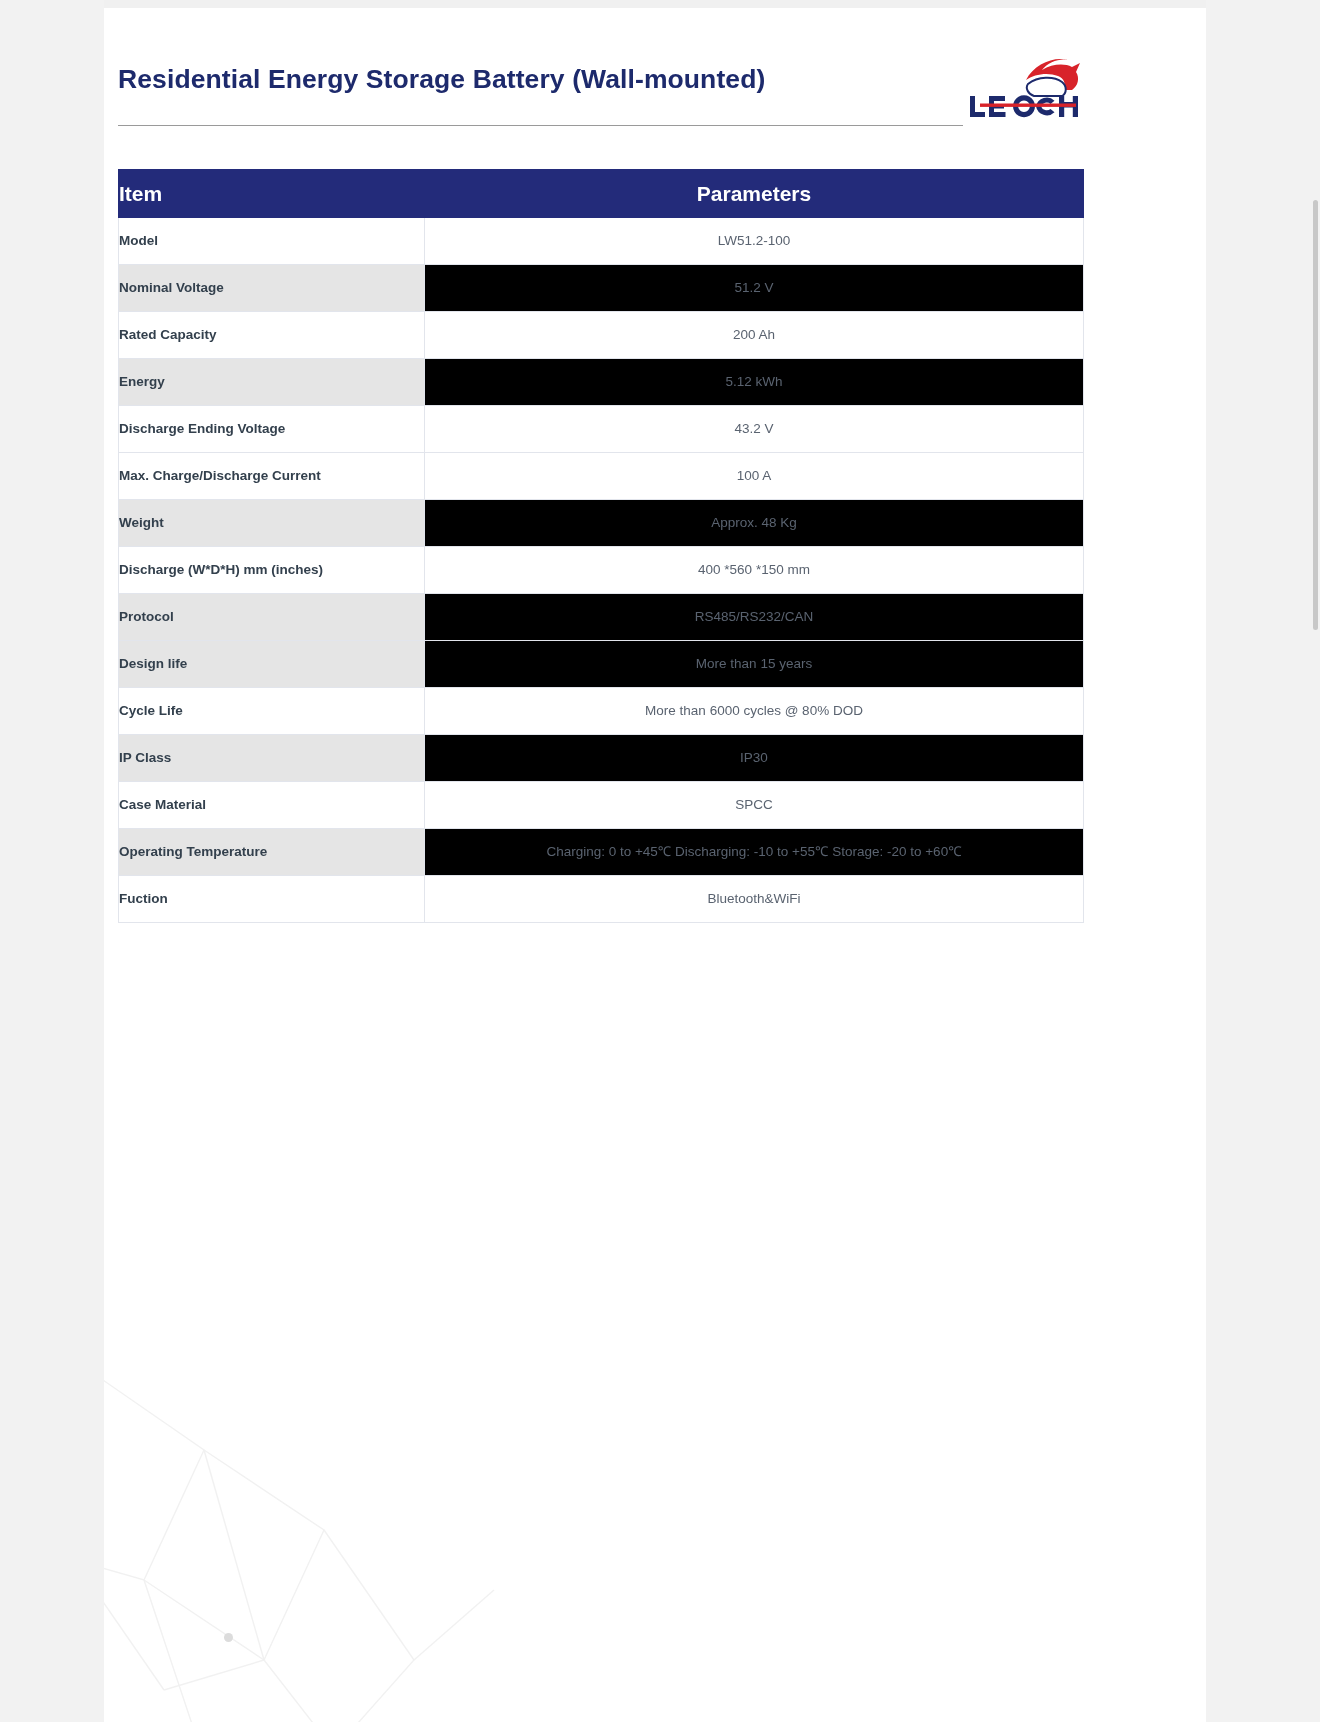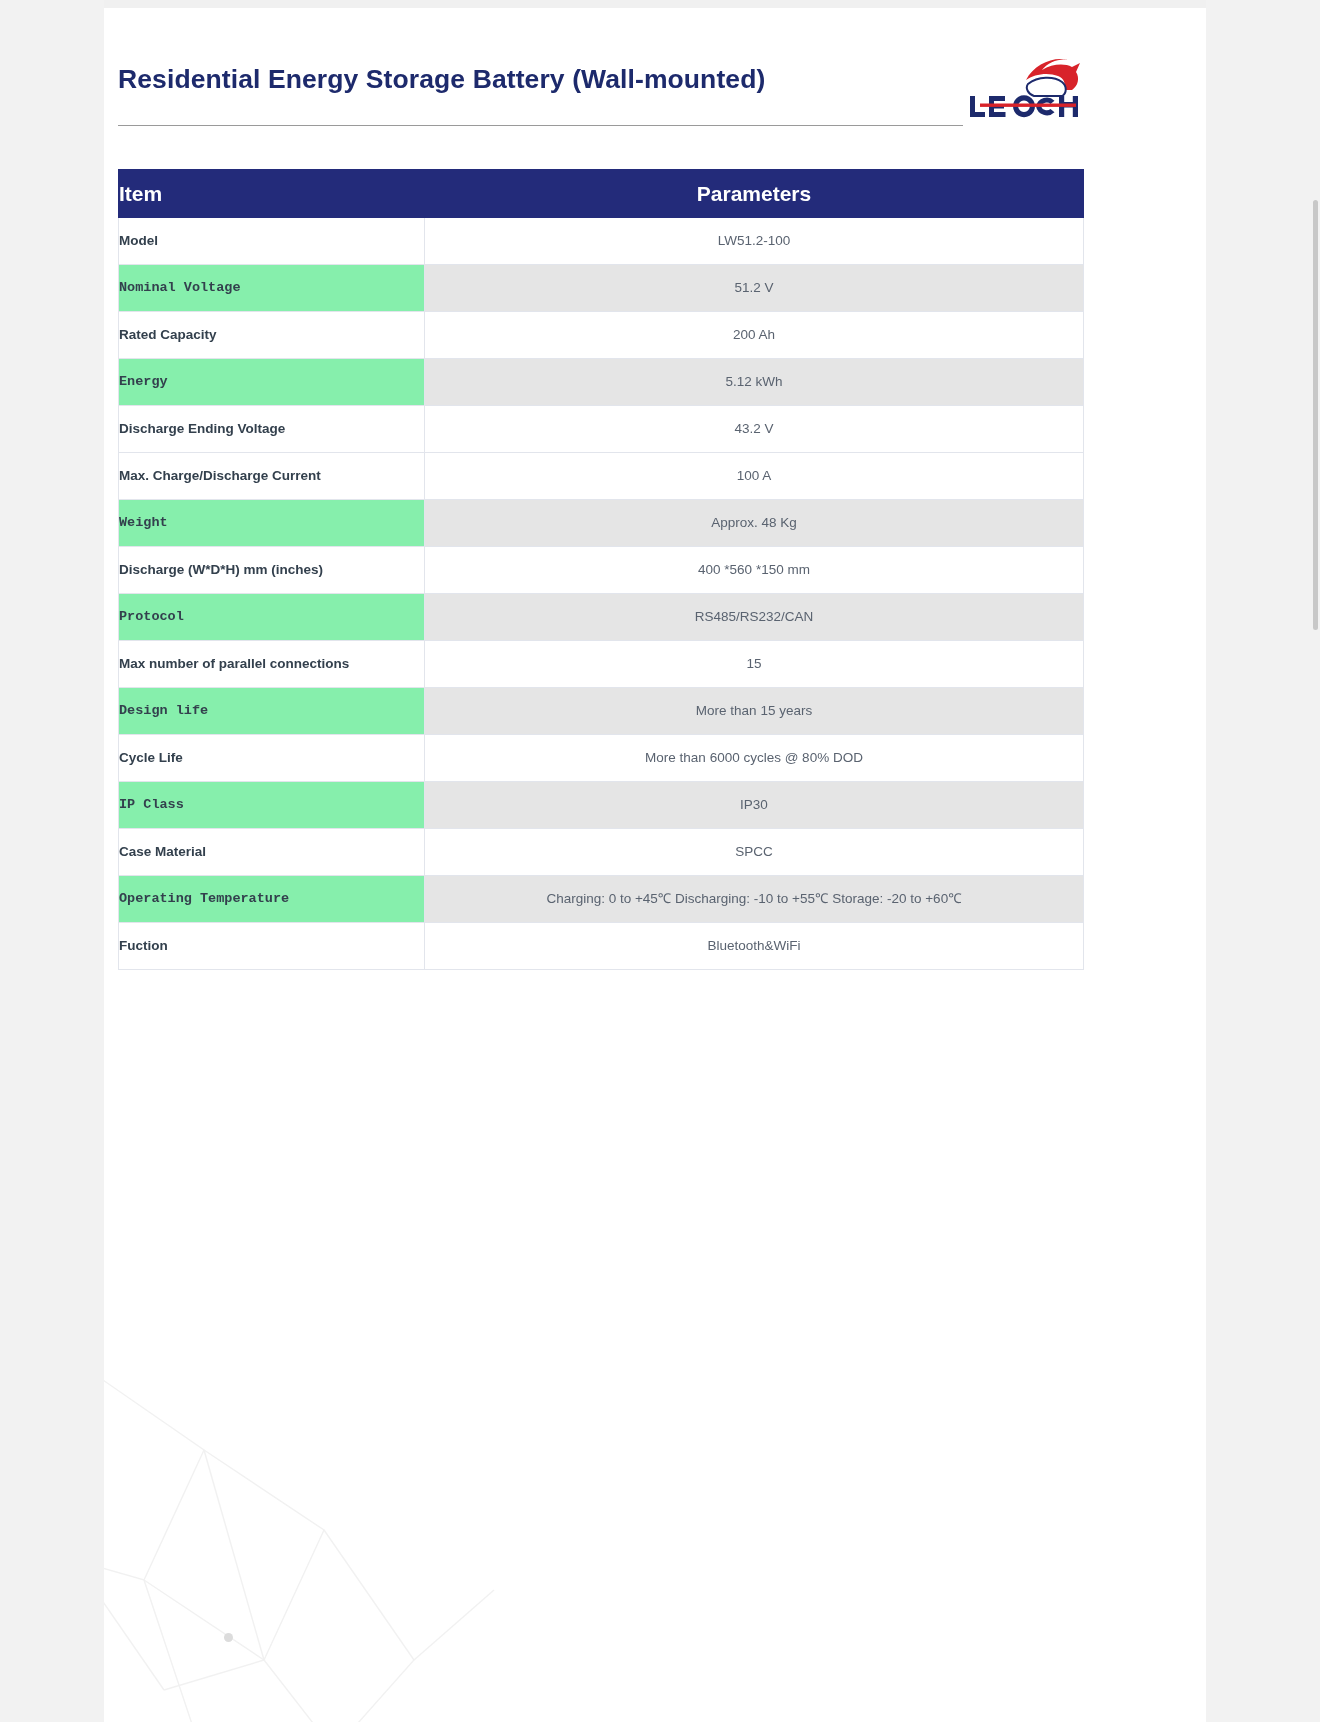--- a/index.html
+++ b/index.html
@@ -144,7 +144,7 @@
   }
   tr.odd .cell-item { background: #ffffff; }
   tr.odd .cell-value { background: #ffffff; }
-  tr.even .cell-item { background: #86efac; font-family: Liberation Mono, monospace; }
+  tr.even .cell-item { background: #e5e5e5; }
   tr.even .cell-value { background: #e5e5e5; }
 
   

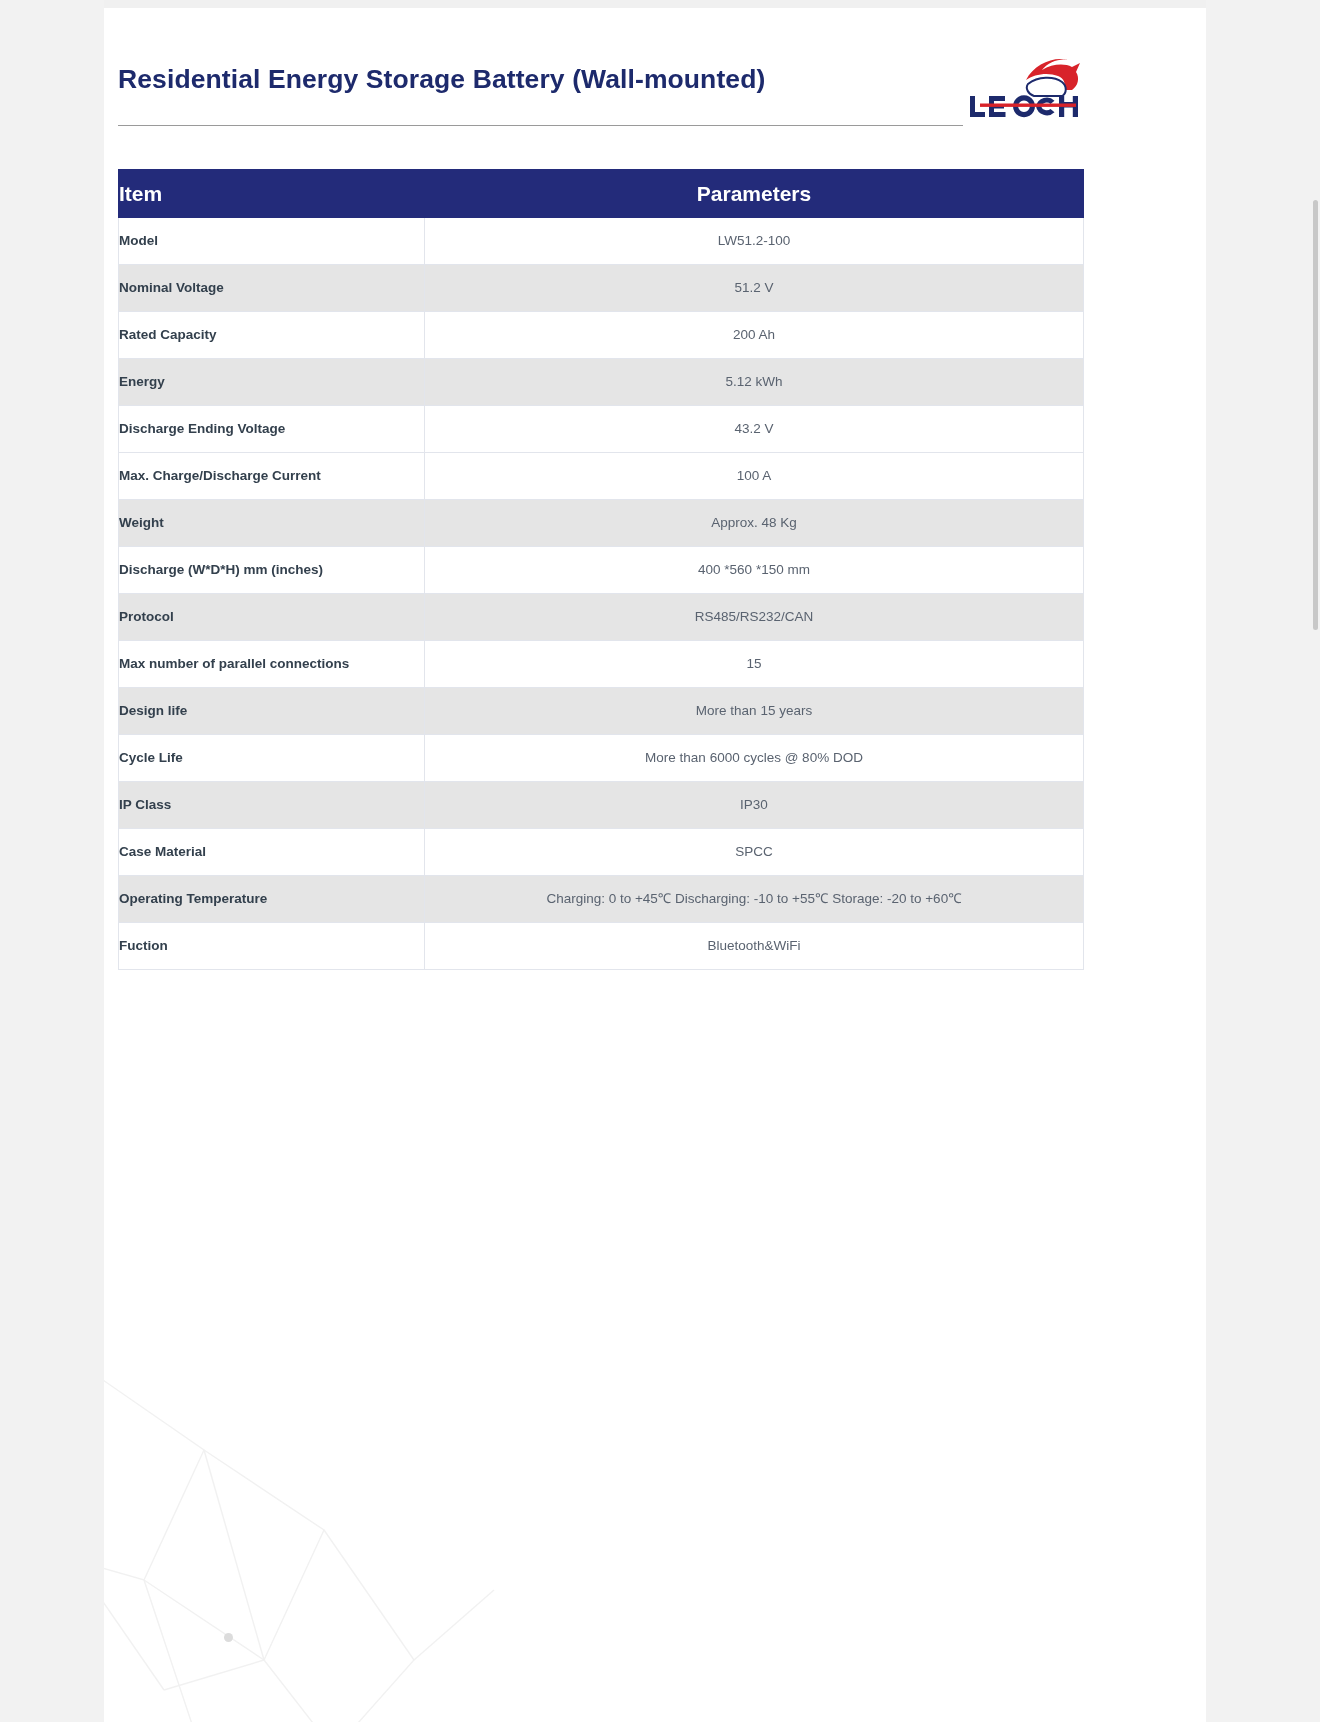--- a/index.html
+++ b/index.html
@@ -145,7 +145,7 @@
   tr.odd .cell-item { background: #ffffff; }
   tr.odd .cell-value { background: #ffffff; }
   tr.even .cell-item { background: #e5e5e5; }
-  tr.even .cell-value { background: #e5e5e5; }
+  tr.even .cell-value { background: #000000; }
 
   
   .decor {

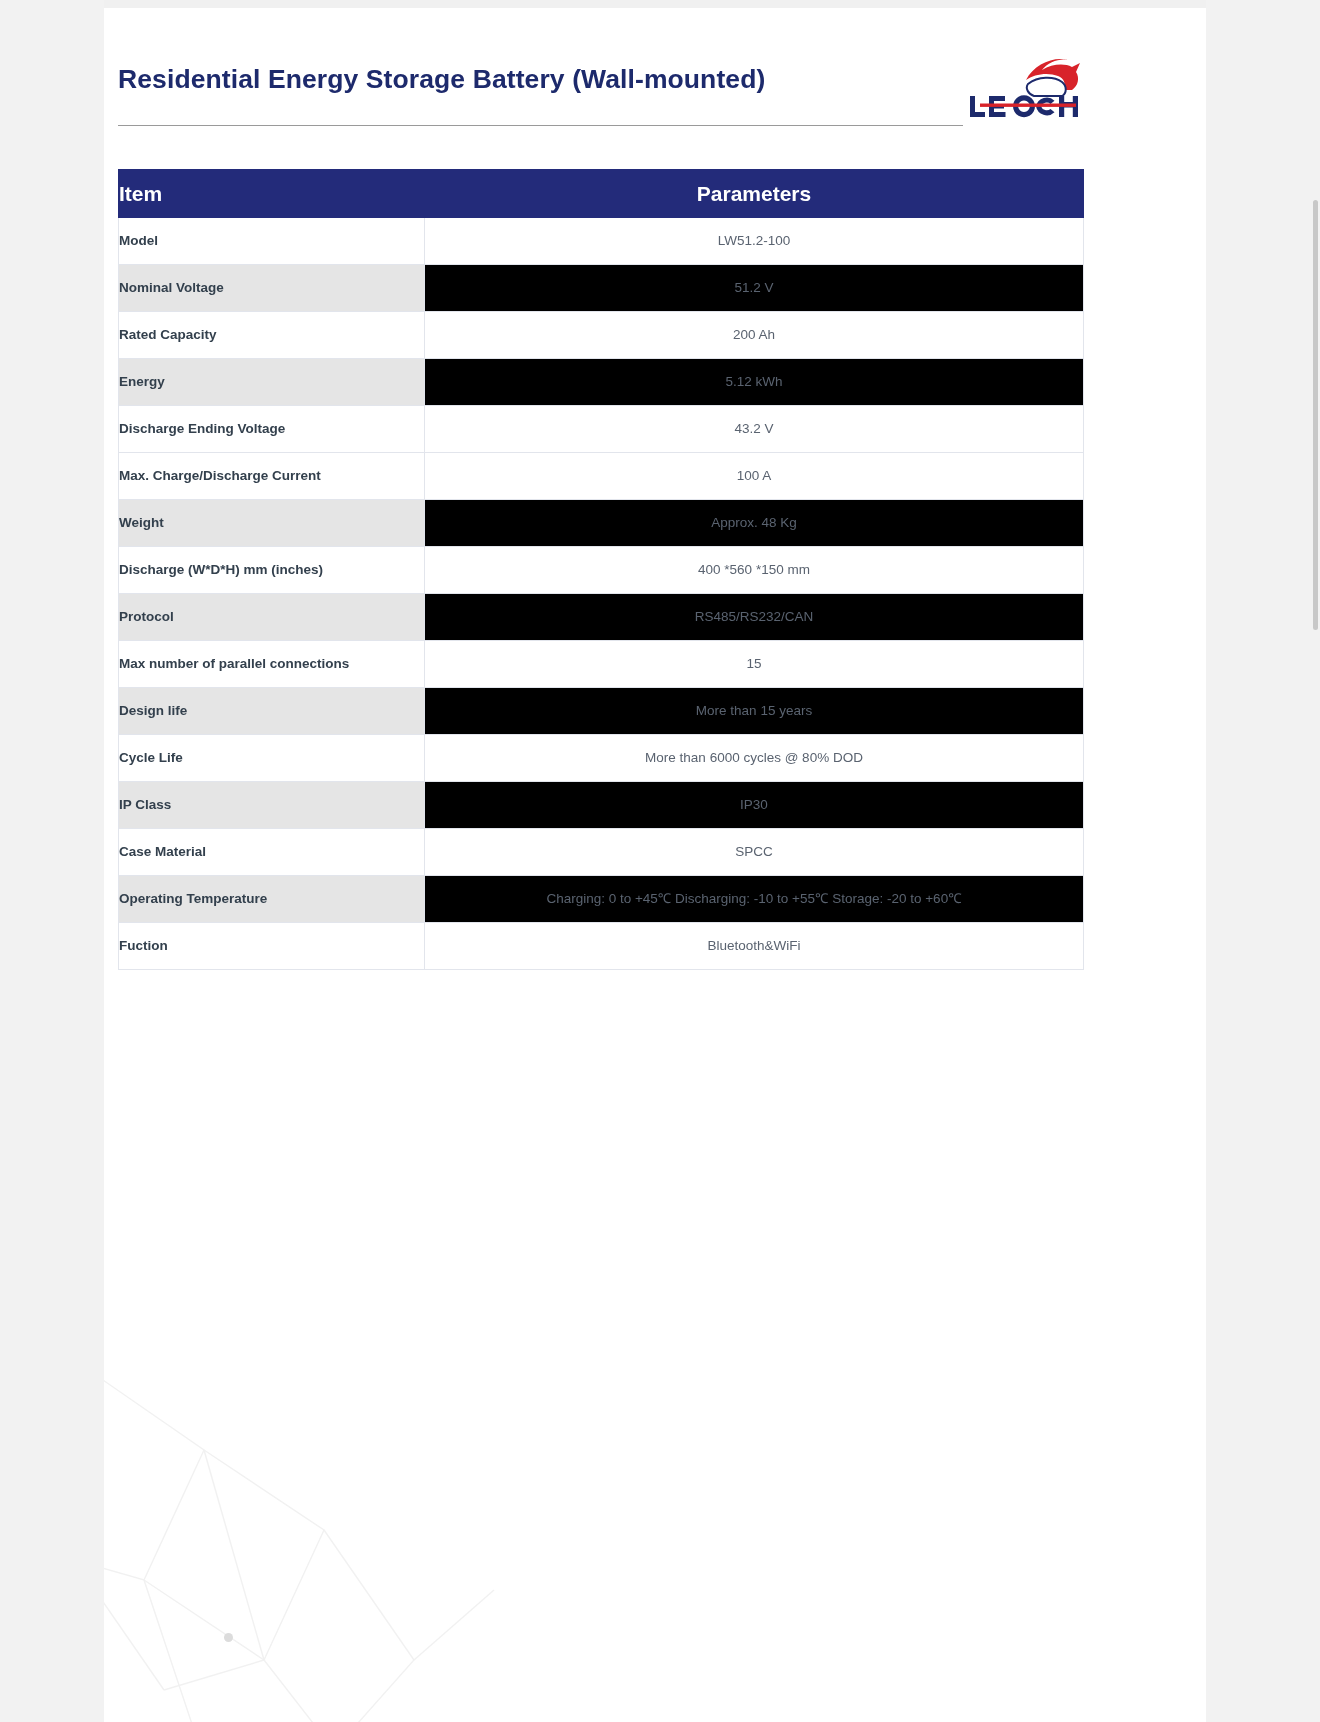--- a/index.html
+++ b/index.html
@@ -244,10 +244,6 @@
       <tr class="even">
         <td class="cell-item">Protocol</td>
         <td class="cell-value">RS485/RS232/CAN</td>
-      </tr>
-      <tr class="odd">
-        <td class="cell-item">Max number of parallel connections</td>
-        <td class="cell-value">15</td>
       </tr>
       <tr class="even">
         <td class="cell-item">Design life</td>

